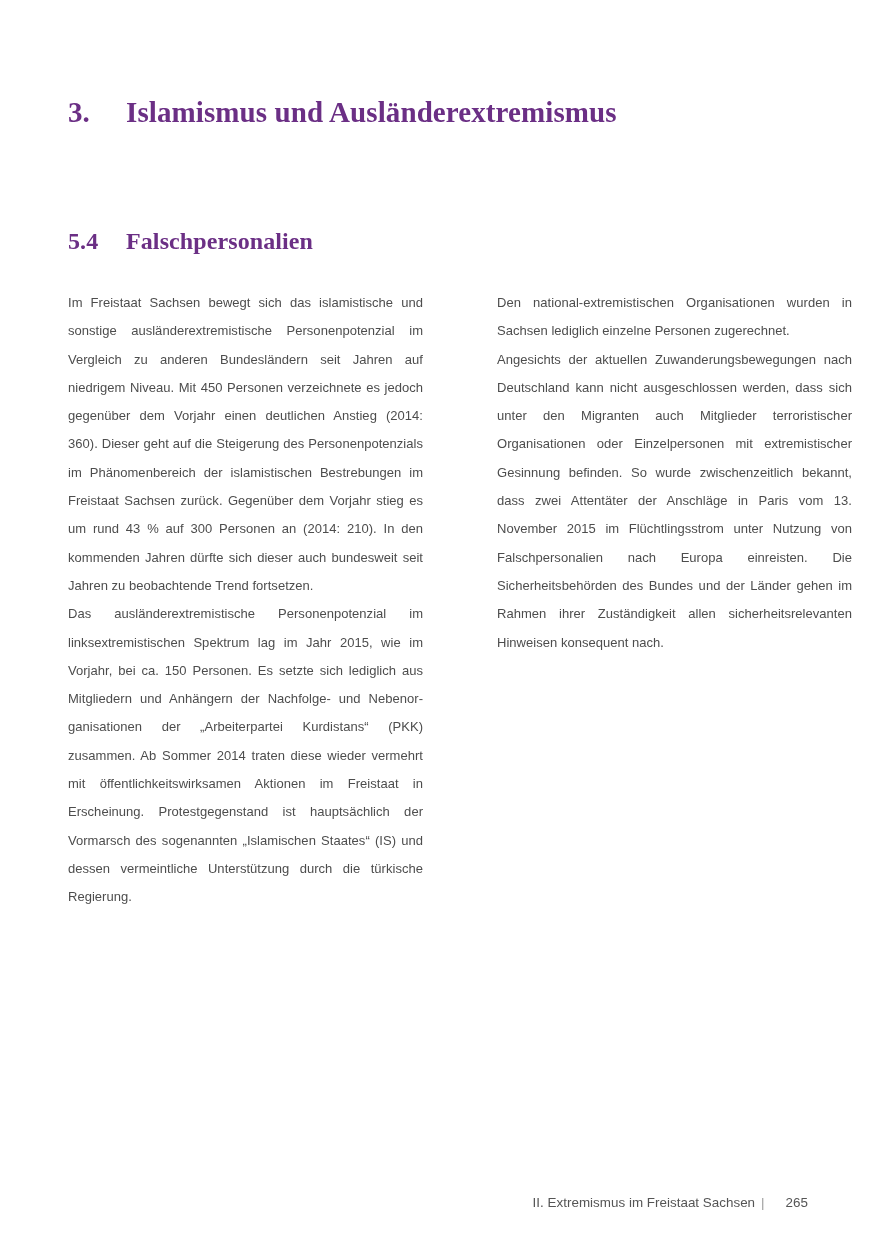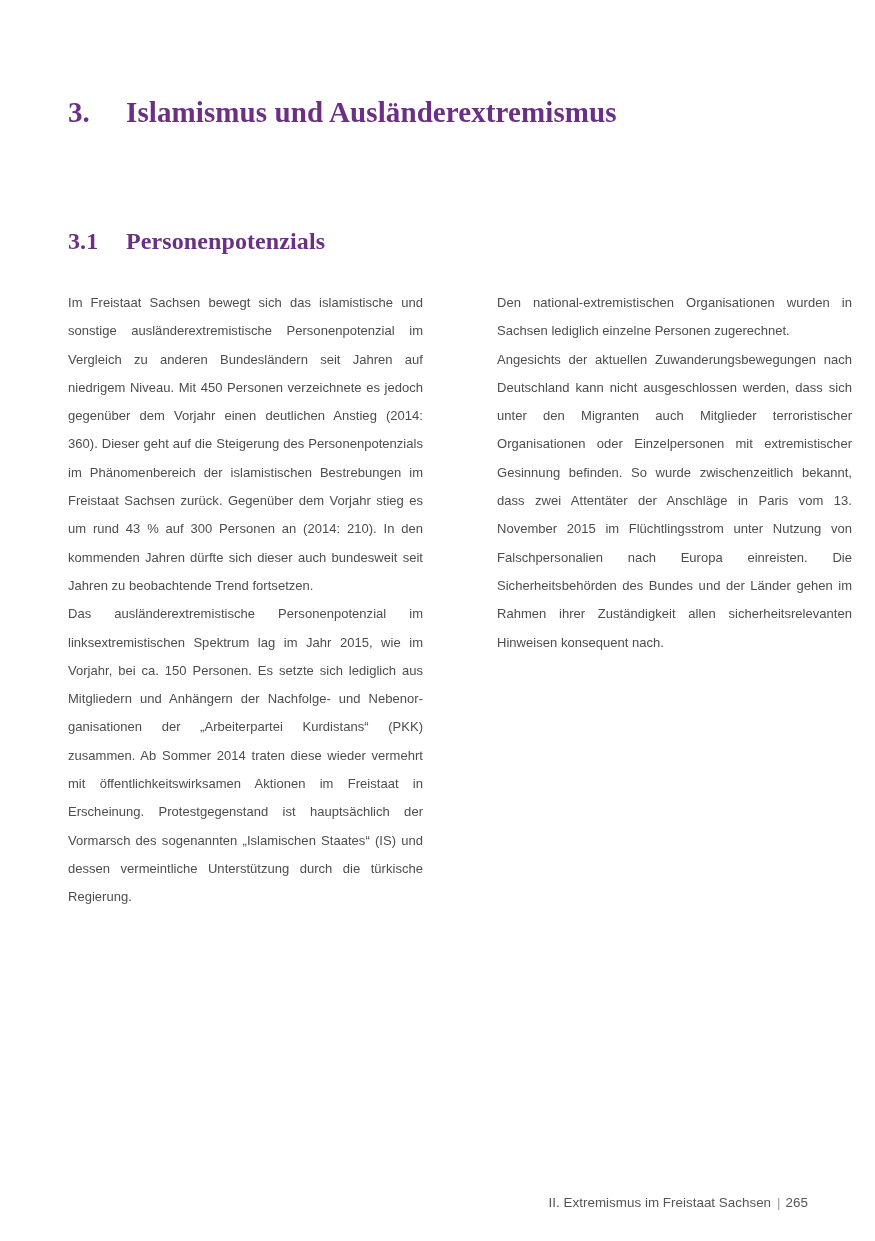--- a/index.html
+++ b/index.html
@@ -113,7 +113,7 @@
   </h1>
 
   <h2 class="section-heading">
-    <span class="num">3.1</span><span>Personenpotenzials</span>
+    <span class="num">5.4</span><span>Personenpotenzials</span>
   </h2>
 
   <div class="columns">

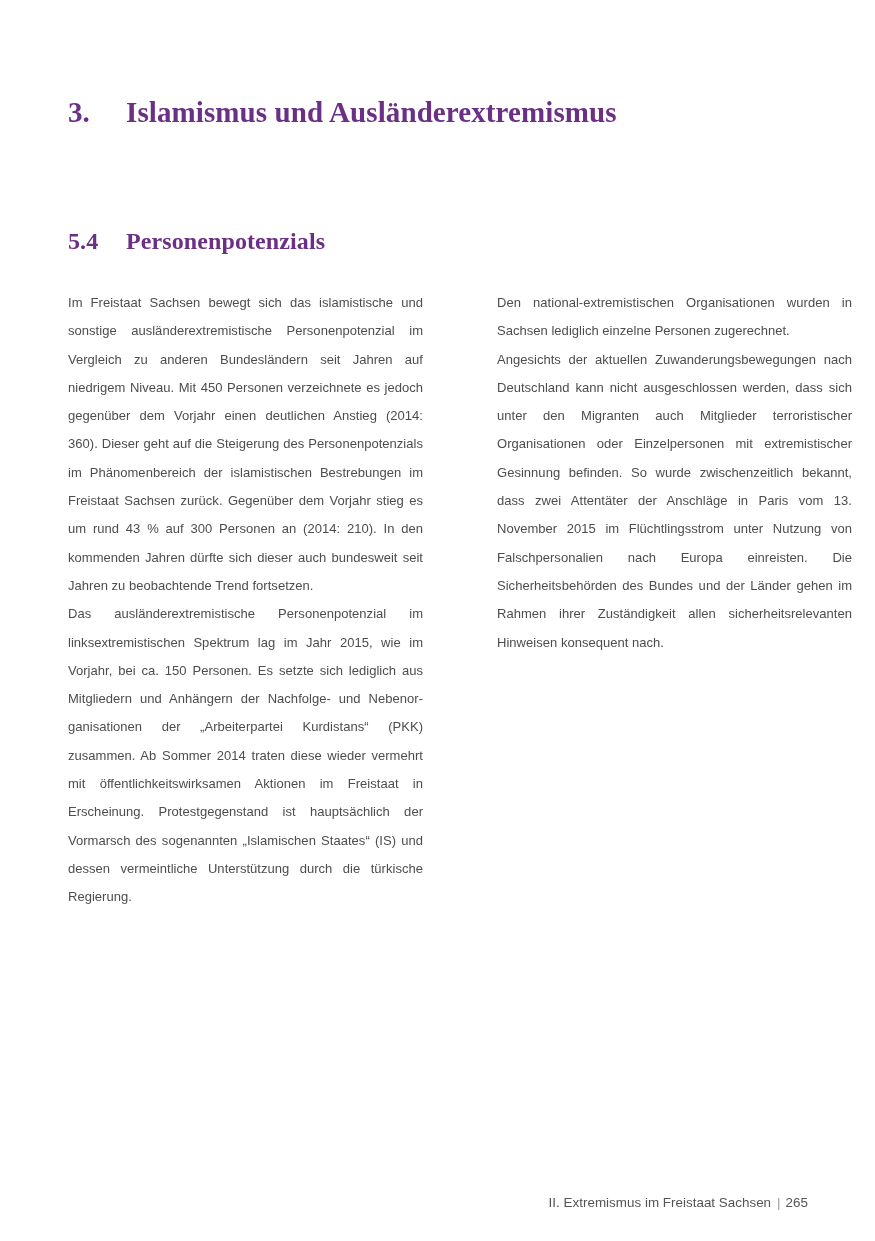--- a/index.html
+++ b/index.html
@@ -113,7 +113,7 @@
   </h1>
 
   <h2 class="section-heading">
-    <span class="num">5.4</span><span>Personenpotenzials</span>
+    <span class="num">5.4</span><span>Falschpersonalien</span>
   </h2>
 
   <div class="columns">

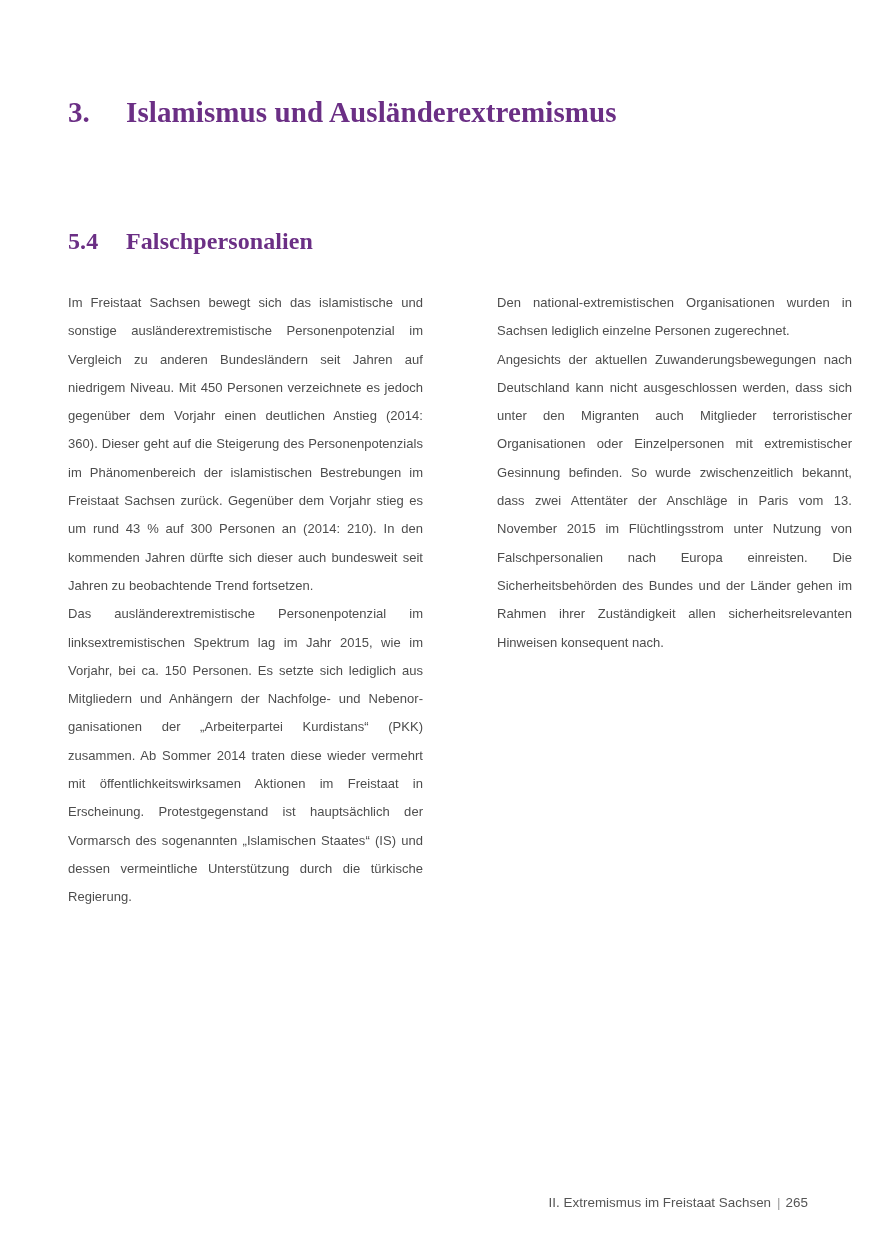--- a/index.html
+++ b/index.html
@@ -101,6 +101,7 @@
   }
   .footer .pageno {
     color: #555555;
+    margin-left: 16px;
   }
 </style>
 </head>

